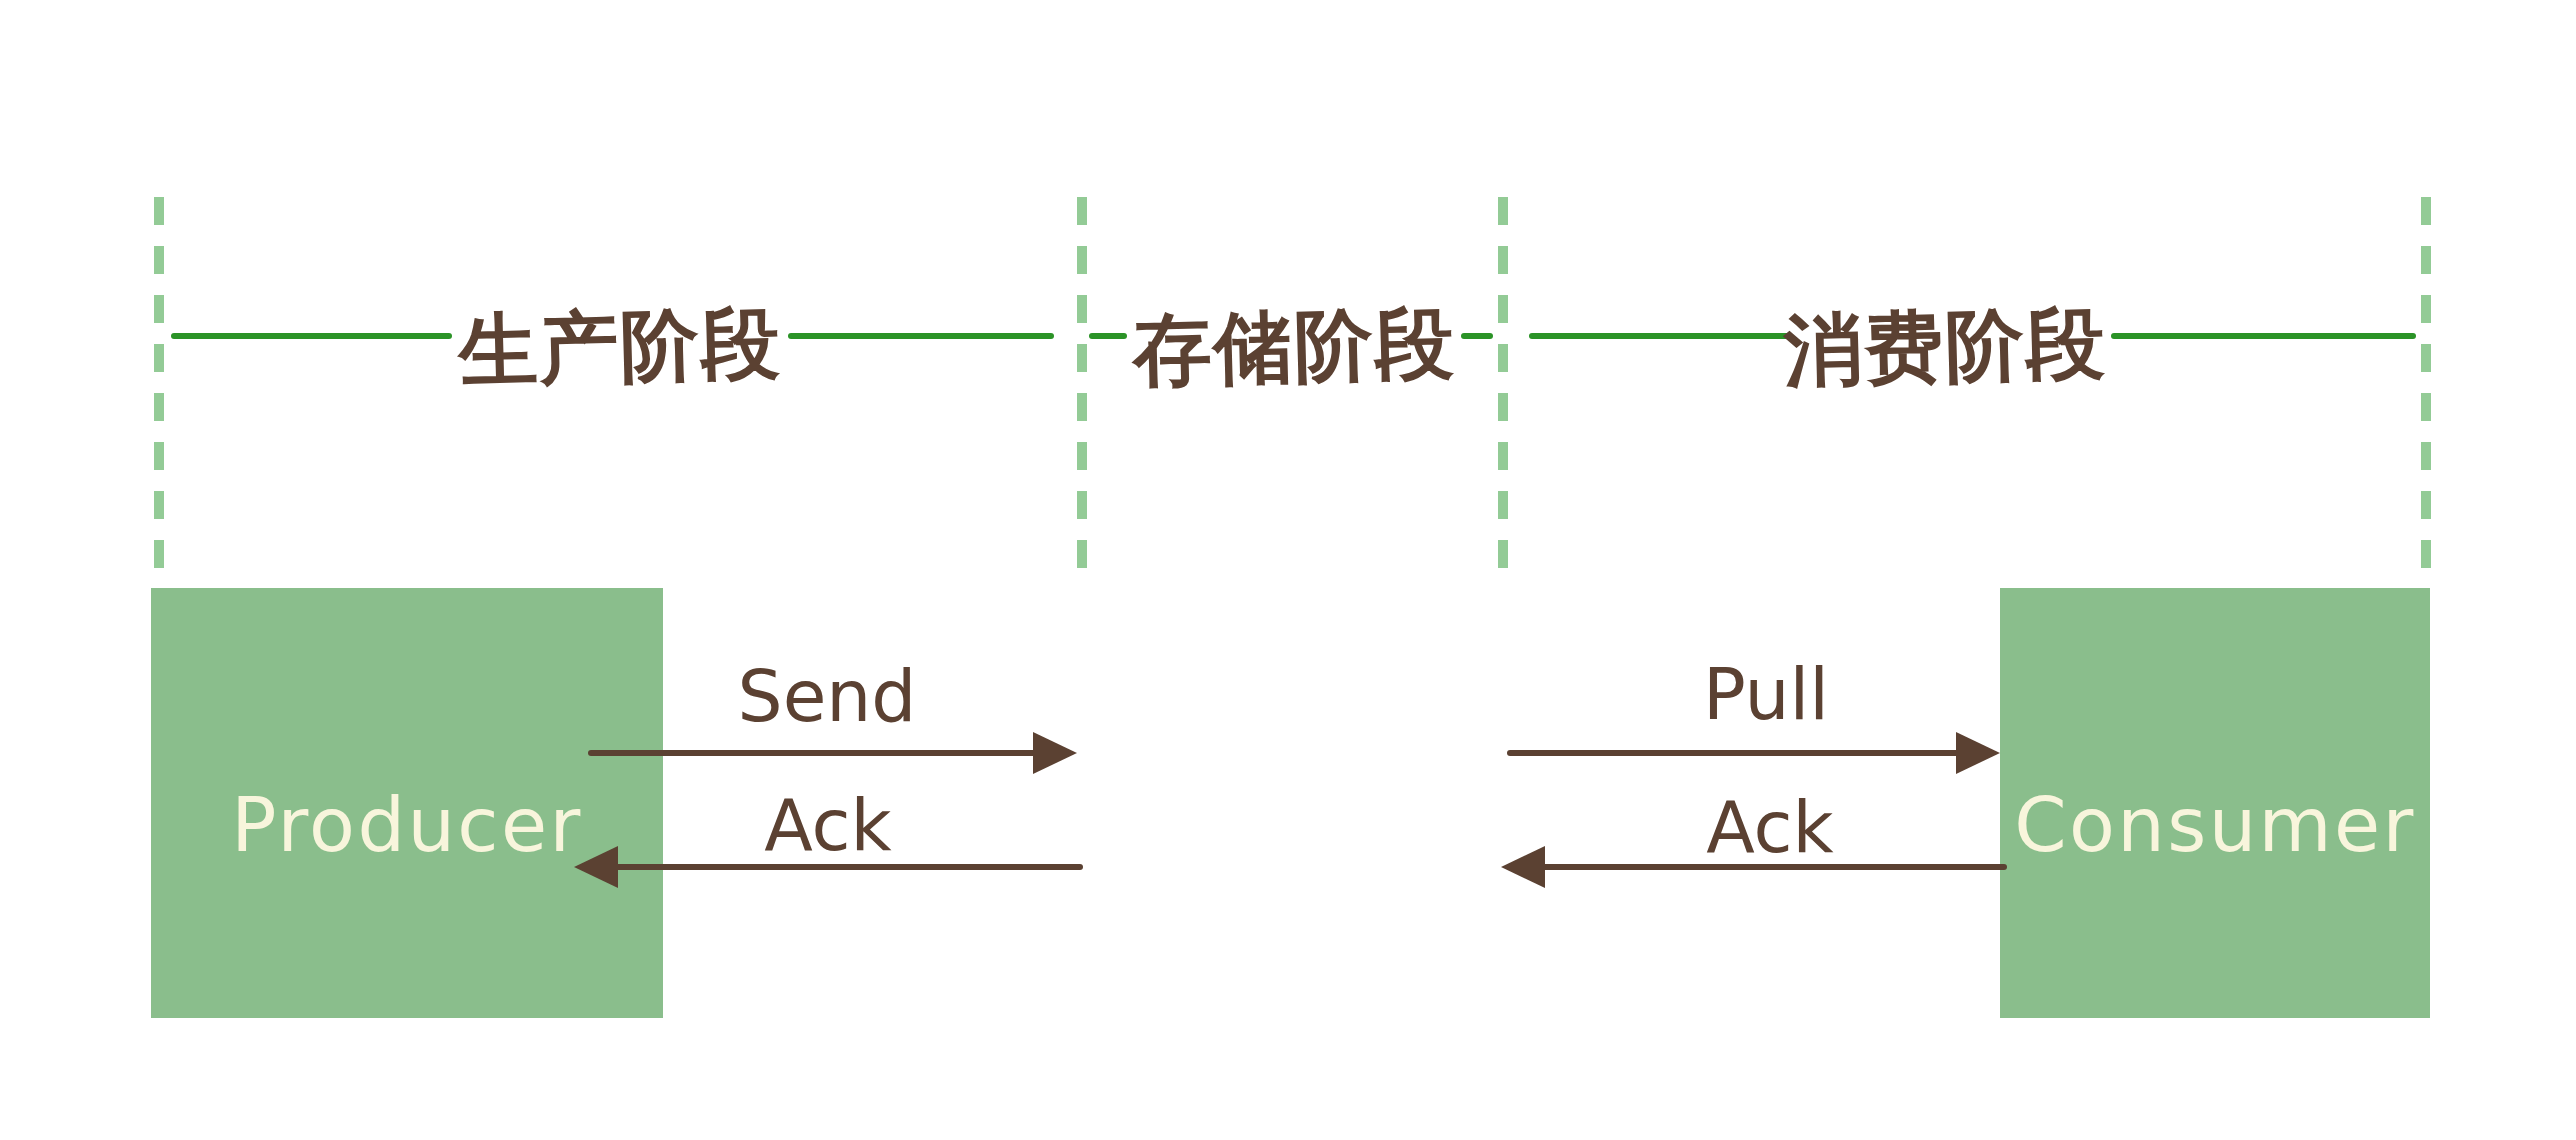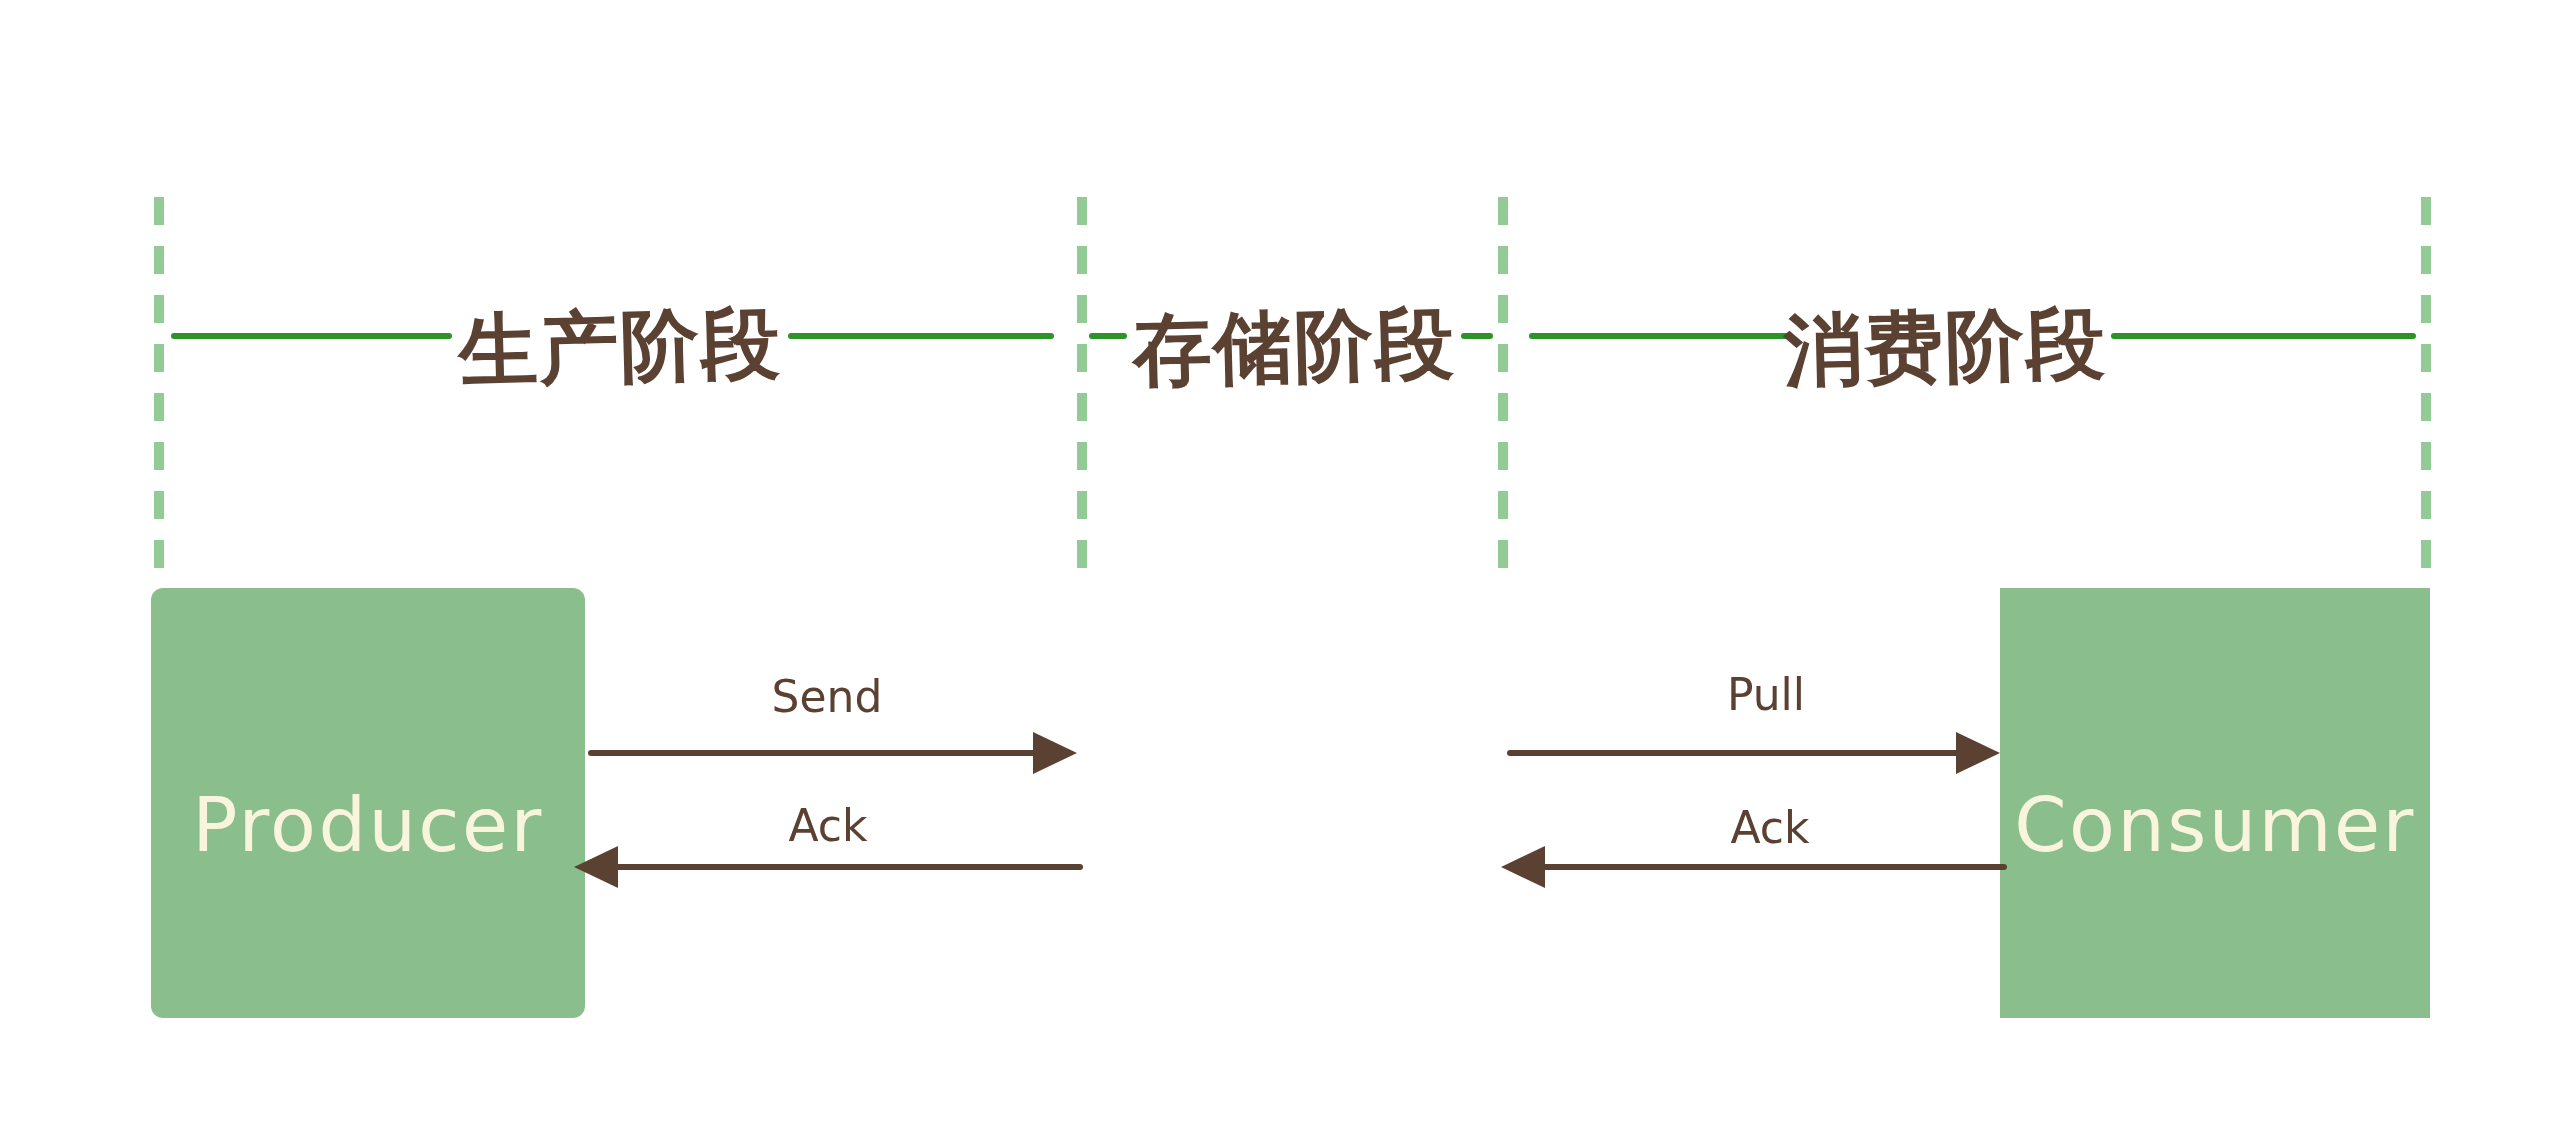--- a/index.html
+++ b/index.html
@@ -91,7 +91,7 @@
   
   .arrow-label{
     position:absolute;transform:translate(-50%,-50%);
-    font-size:44px;color:var(--ink);white-space:nowrap;
+    font-size:71px;color:var(--ink);white-space:nowrap;
   }
   .al-send{left:827px;top:696px;}
   .al-ack1{left:828px;top:825px;}

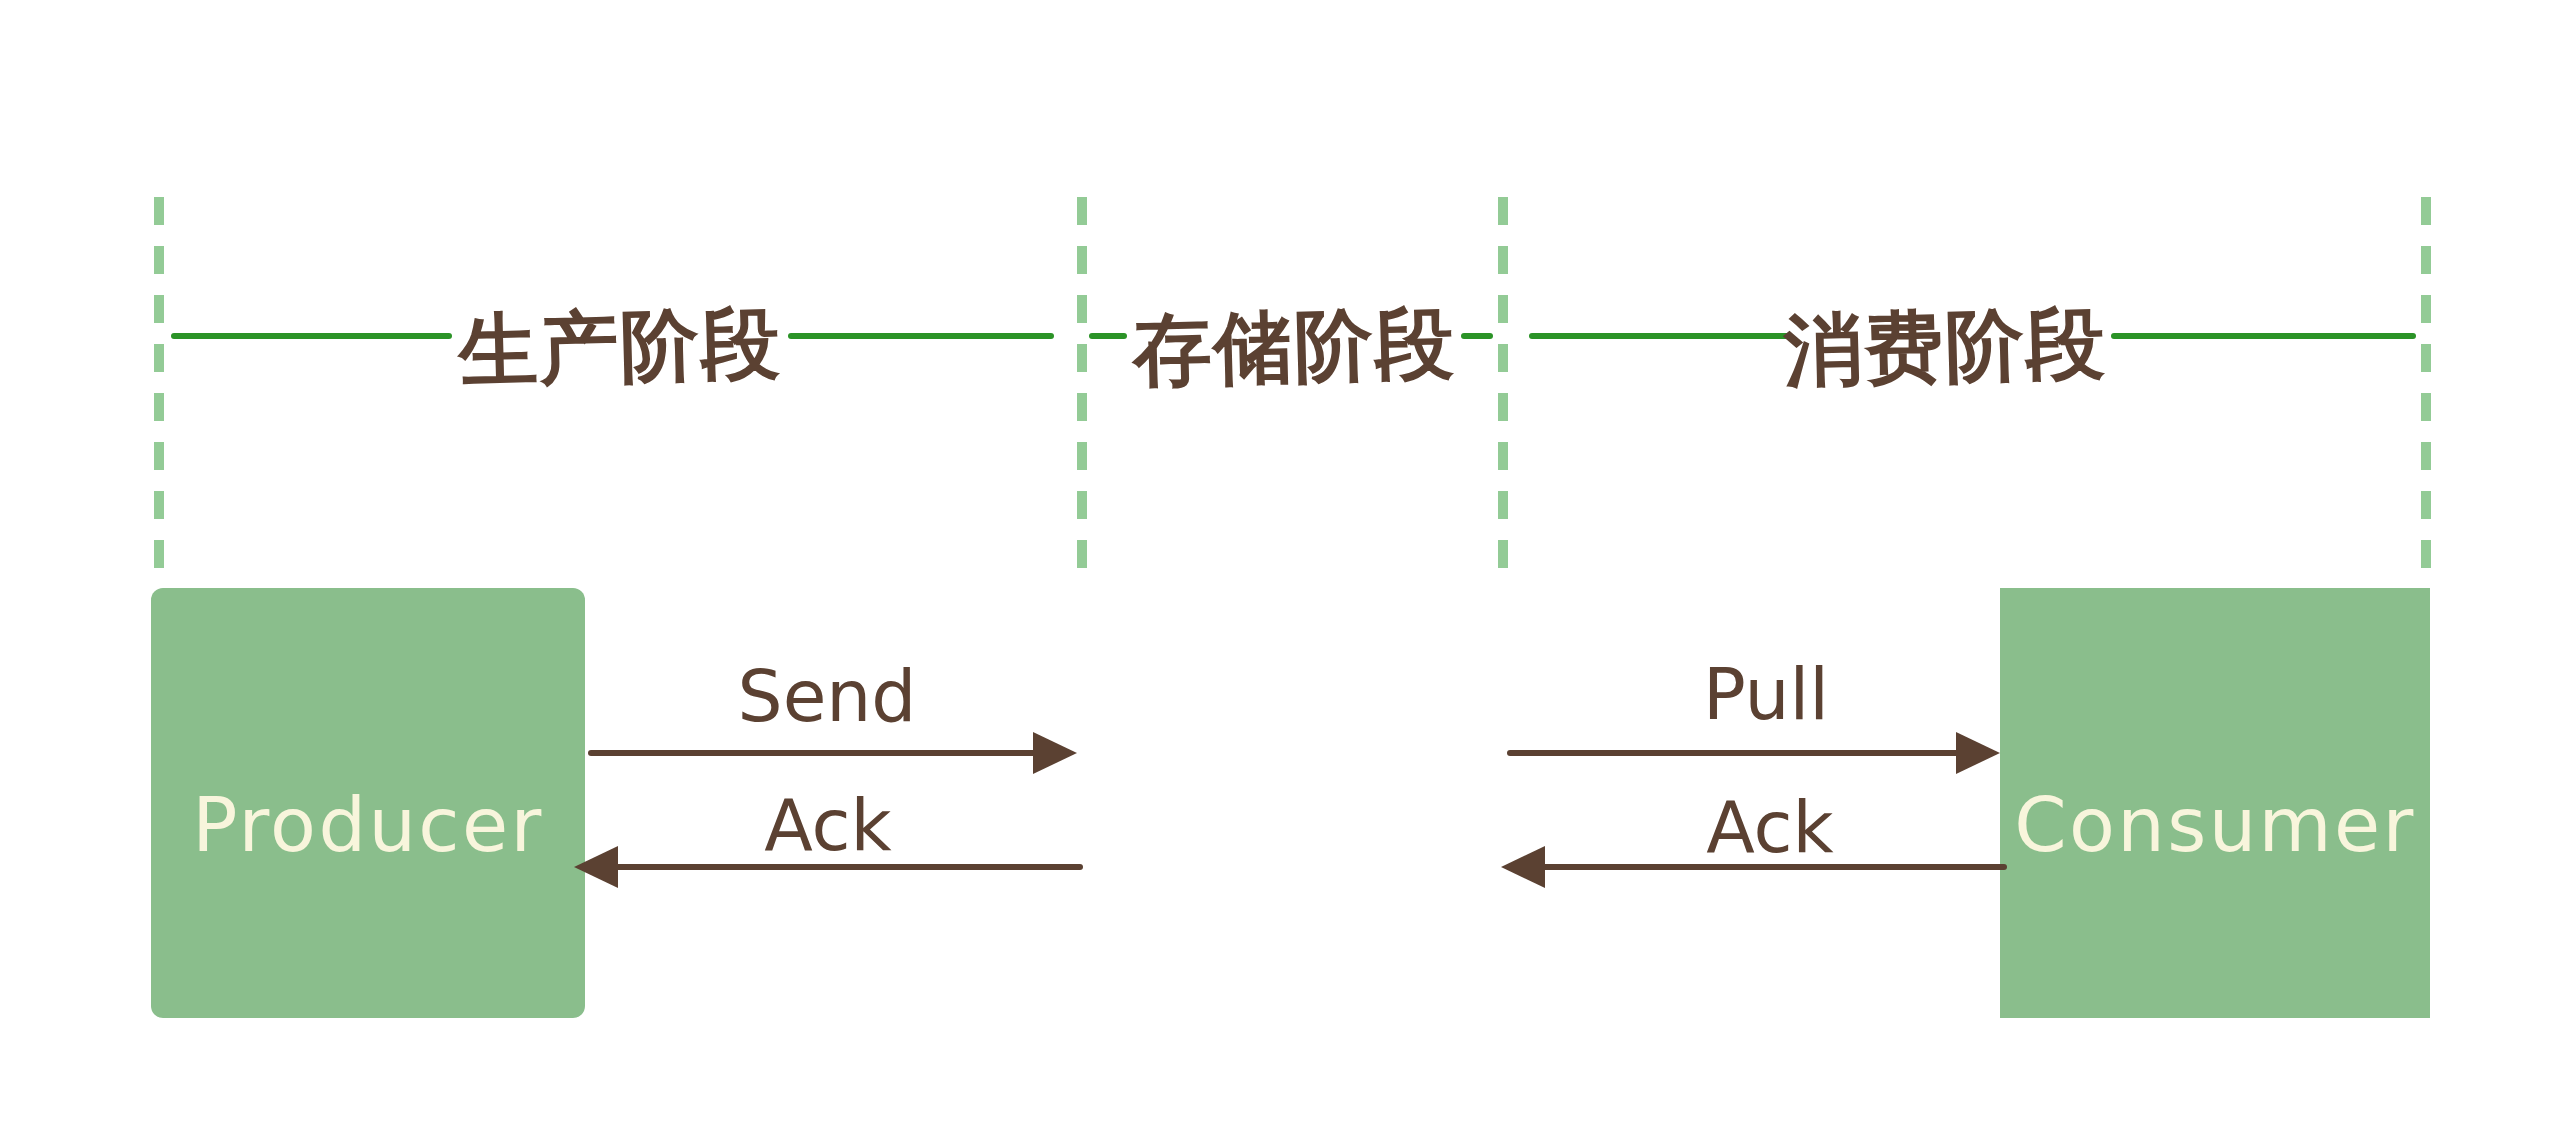--- a/index.html
+++ b/index.html
@@ -65,7 +65,7 @@
     position:absolute;top:588px;height:430px;background:var(--node-fill);
     display:flex;align-items:center;justify-content:center;
   }
-  .node-producer{left:151px;width:434px;border-radius:12px;}
+  .node-producer{left:151px;width:512px;}
   .node-broker{left:1076px;width:427px;}
   .node-consumer{left:2000px;width:430px;text-align:center;}
   .node-label{

